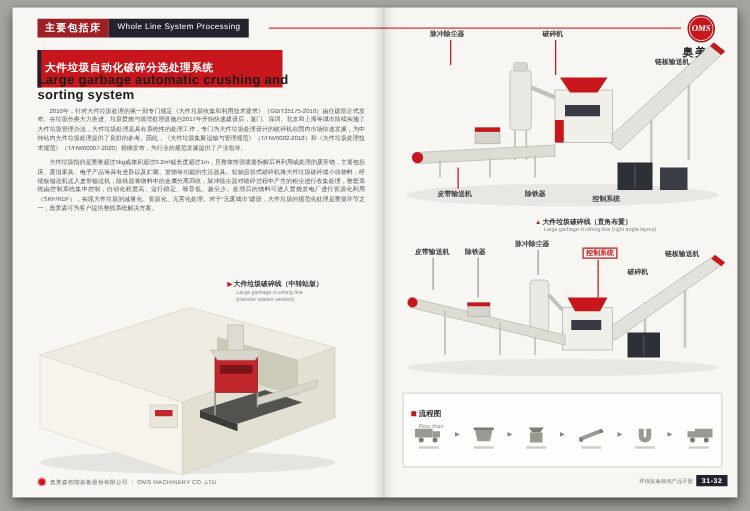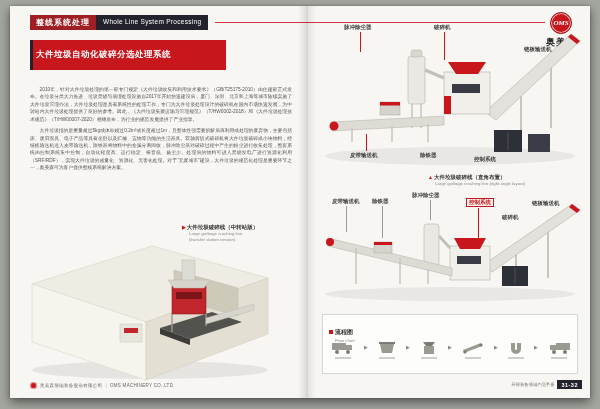--- a/index.html
+++ b/index.html
@@ -98,7 +98,7 @@
 <div class="spread">
 
   <div class="badge-row">
-    <div class="badge-cn">整线系统处理</div>
+    <div class="badge-cn">主要包括床</div>
     <div class="badge-en">Whole Line System Processing</div>
   </div>
   <div class="header-line"></div>

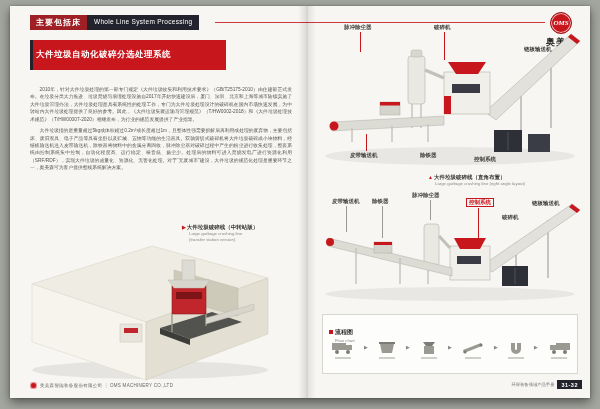--- a/index.html
+++ b/index.html
@@ -111,6 +111,7 @@
 
   <div class="left-page">
     <div class="title-bar">大件垃圾自动化破碎分选处理系统</div>
+    <div class="title-en">Large garbage automatic crushing and sorting system</div>
 
     <div class="paras">
       <p>2010年，针对大件垃圾处理的第一部专门规定《大件垃圾收集和利用技术要求》（GB/T25175-2010）由住建部正式发布。在垃圾分类大力推进、垃圾焚烧与填埋处理设施自2017年开始快速建设后，厦门、深圳、北京和上海等城市陆续实施了大件垃圾管理办法，大件垃圾处理是具有系统性的处理工作，专门为大件垃圾处理设计的破碎机在国内市场快速发展，为中转站内大件垃圾处理提供了良好的参考。因此，《大件垃圾集聚运输与管理规范》（T/HW0002-2018）和《大件垃圾处理技术规范》（T/HW00007-2020）相继发布，为行业的规范发展提供了产业指导。</p>

